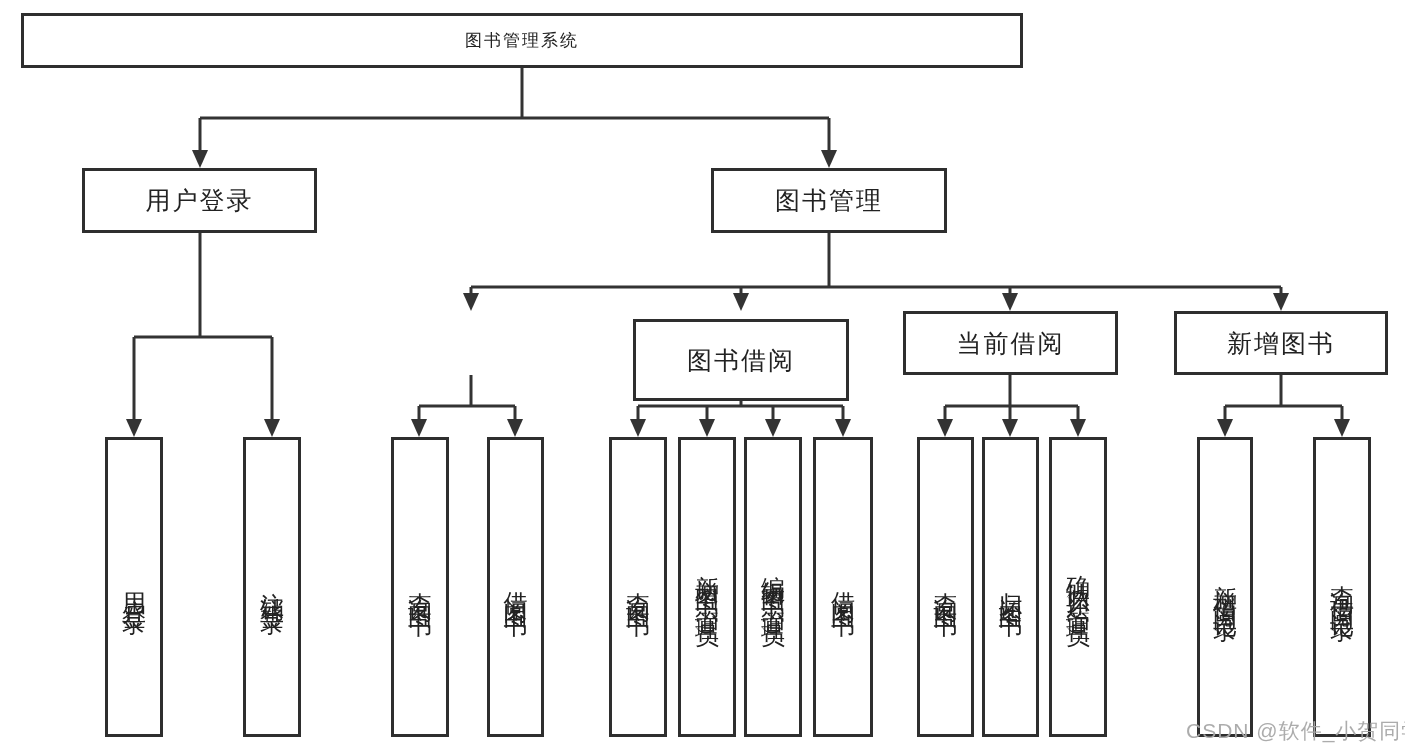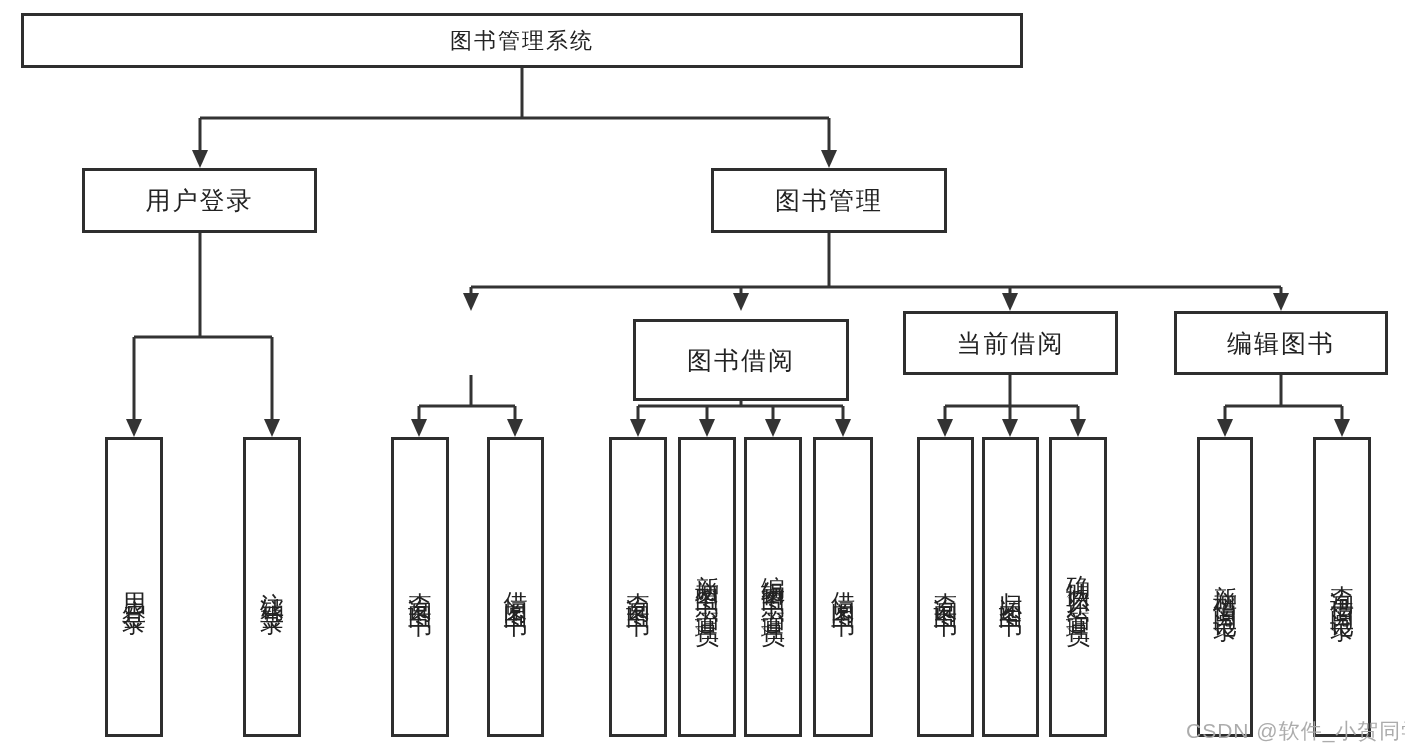--- a/index.html
+++ b/index.html
@@ -27,7 +27,7 @@
     letter-spacing:2px;
     white-space:nowrap;
   }
-  .hbox.root{font-size:22px;}
+  .hbox.root{font-size:17px;}
   .vbox{
     writing-mode:vertical-lr;
     text-orientation:mixed;

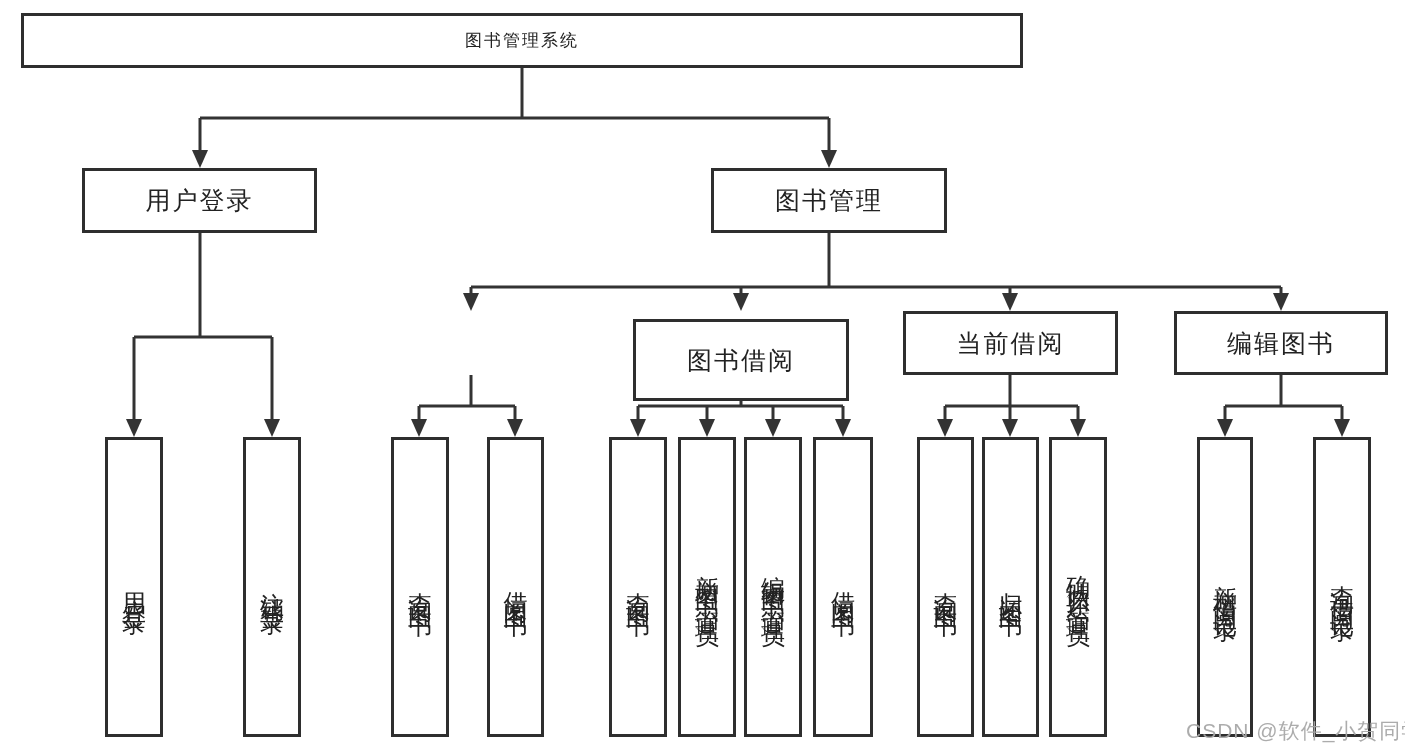--- a/index.html
+++ b/index.html
@@ -123,7 +123,7 @@
 
   <div class="hbox" style="left:633px;top:311px;width:216px;height:82px;margin-top:8px;">图书借阅</div>
   <div class="hbox" style="left:903px;top:311px;width:215px;height:64px;">当前借阅</div>
-  <div class="hbox" style="left:1174px;top:311px;width:214px;height:64px;">编辑图书</div>
+  <div class="hbox" style="left:1174px;top:311px;width:214px;height:64px;">新增图书</div>
 
   <div class="vbox" style="left:105px;top:437px;width:58px;height:300px;">用户登录</div>
   <div class="vbox" style="left:243px;top:437px;width:58px;height:300px;">注销登录</div>

